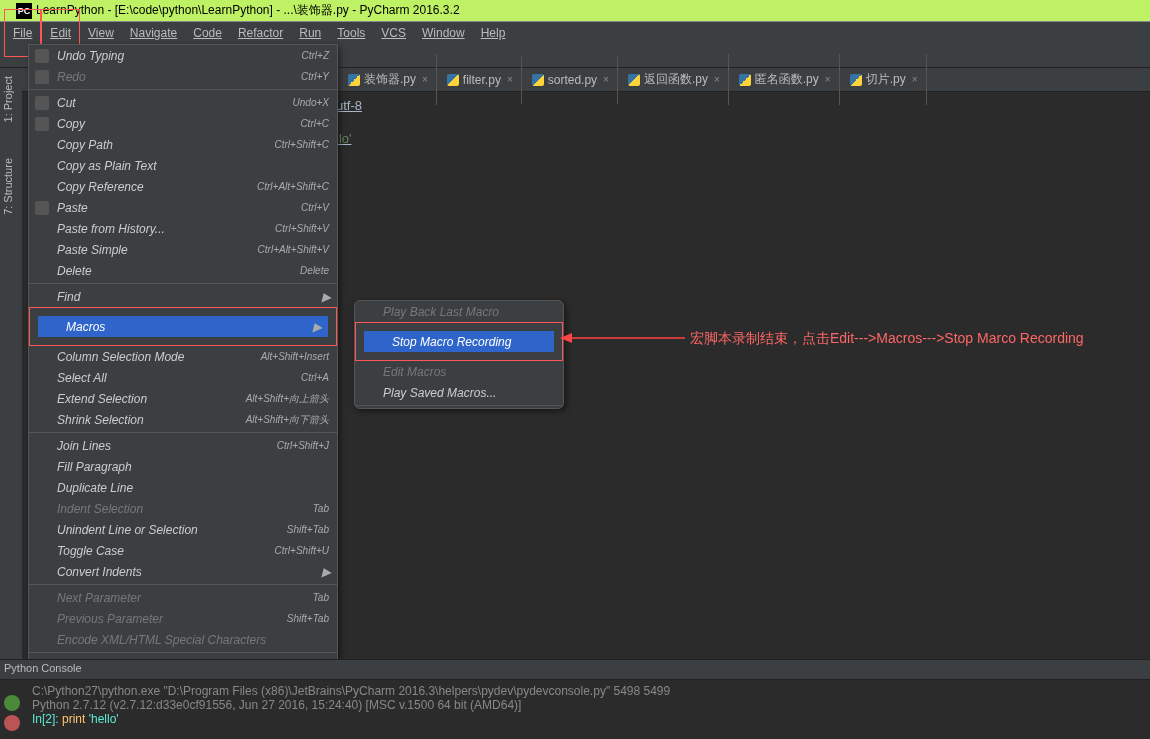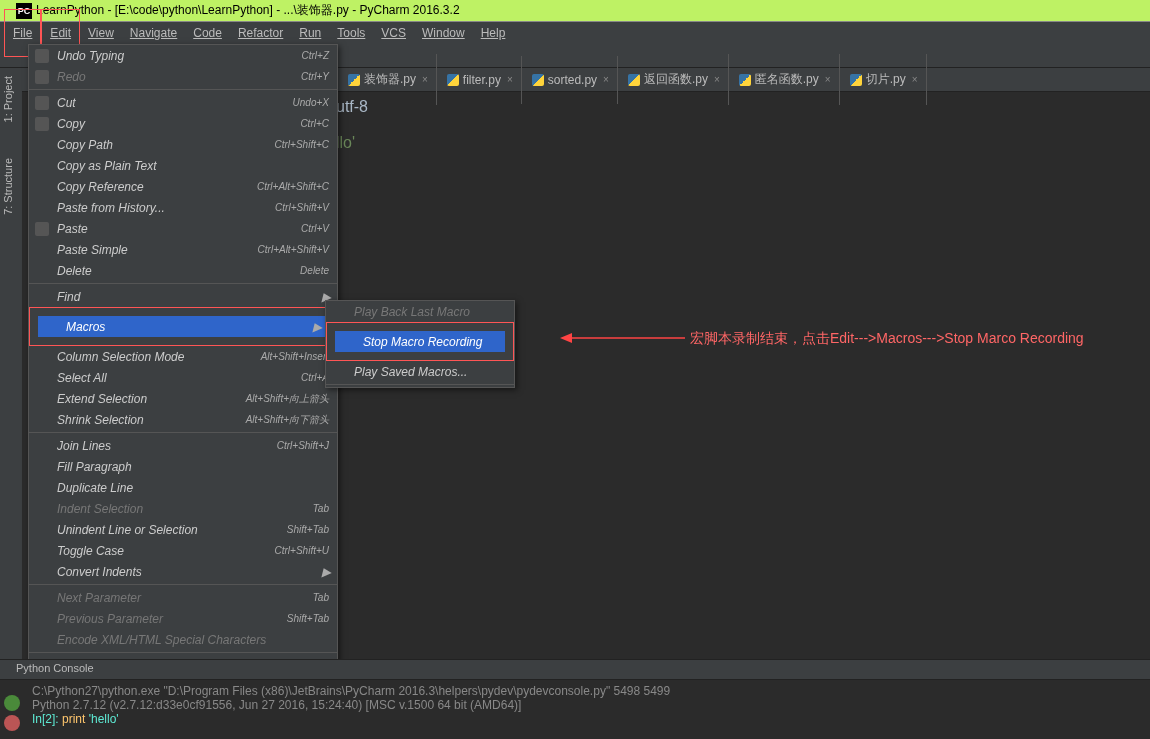--- a/index.html
+++ b/index.html
@@ -17,7 +17,7 @@
 .tab { display: flex; align-items: center; padding: 17px 8px; color: #bbb; margin-right: 2px; border-right:1px solid #555;}
 .tab .py-icon { width: 12px; height: 12px; background: linear-gradient(135deg,#3673a5 50%,#ffd43b 50%); border-radius:2px; margin-right:4px;}
 .tab .close { margin-left: 6px; color: #888; font-size:10px;}
-.editor { position: absolute; left: 330px; top: 92px; right: 0; color: #a9b7c6; font-family: Consolas, monospace; font-size: 16px; padding:6px;}
+.editor { position: absolute; left: 330px; top: 92px; right: 0; color: #a9b7c6; font-family: Consolas, monospace; font-size: 13px; padding:6px;text-decoration:underline;}
 .editor .str { color: #6a8759; }
 .dropdown { position: absolute; background: #3c3f41; border: 1px solid #555; box-shadow: 2px 2px 6px rgba(0,0,0,0.5); }
 .dropdown.edit { left: 28px; top: 44px; width: 310px; }

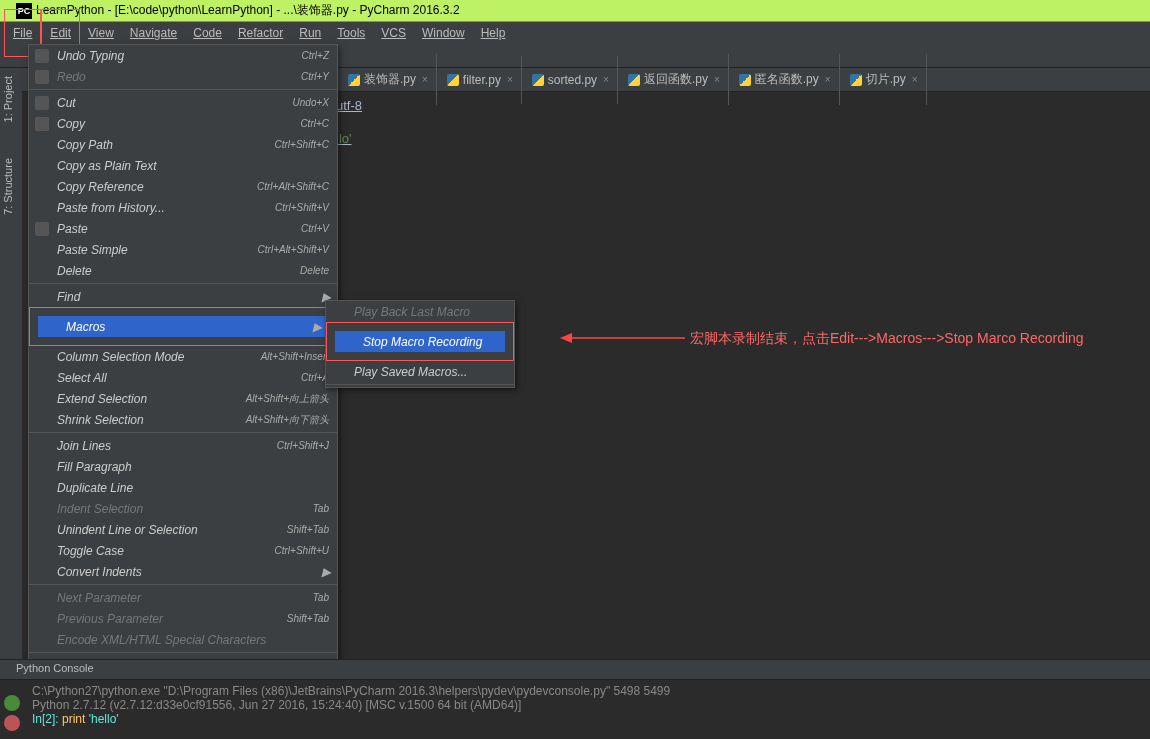--- a/index.html
+++ b/index.html
@@ -142,13 +142,13 @@
       <span class="sc">Ctrl+Alt+Shift+C</span>
     </div>
   <div class="row">
+      <span class="ico"></span>
+      <span>Paste</span>
+      <span class="sc">Ctrl+V</span>
+    </div>
+  <div class="row">
       <span>Paste from History...</span>
       <span class="sc">Ctrl+Shift+V</span>
-    </div>
-  <div class="row">
-      <span class="ico"></span>
-      <span>Paste</span>
-      <span class="sc">Ctrl+V</span>
     </div>
   <div class="row">
       <span>Paste Simple</span>

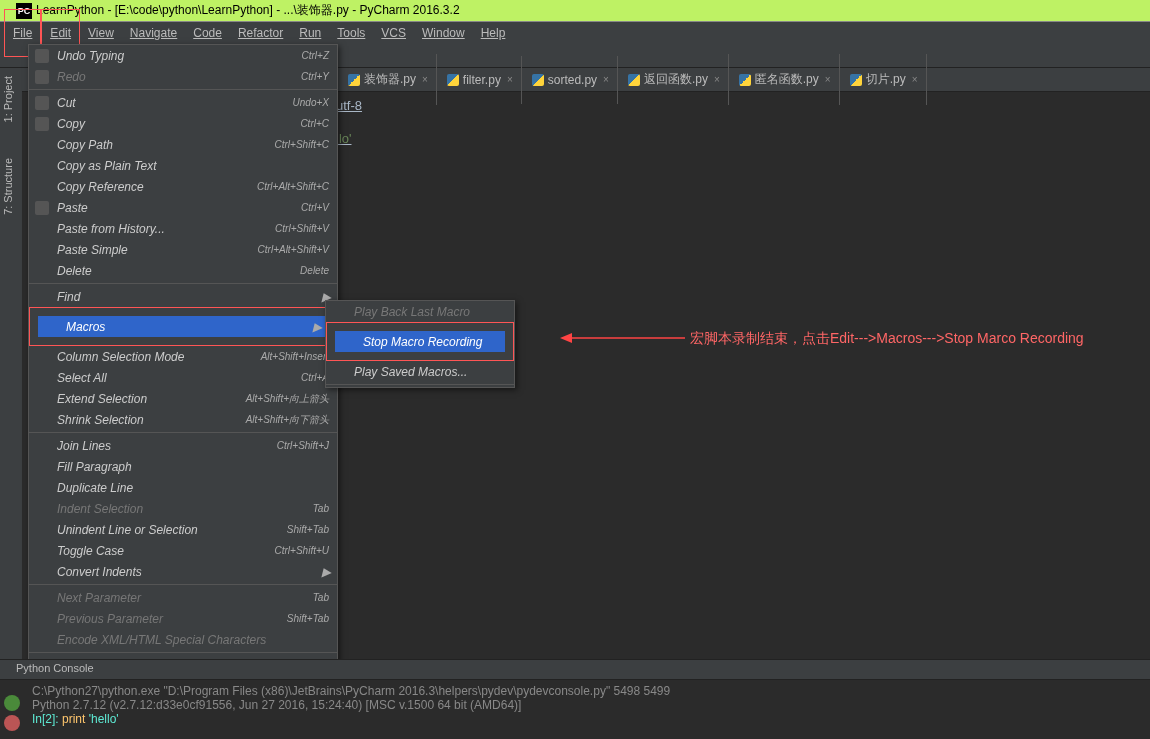--- a/index.html
+++ b/index.html
@@ -21,7 +21,7 @@
 .editor .str { color: #6a8759; }
 .dropdown { position: absolute; background: #3c3f41; border: 1px solid #555; box-shadow: 2px 2px 6px rgba(0,0,0,0.5); }
 .dropdown.edit { left: 28px; top: 44px; width: 310px; }
-.dropdown.sub { left: 325px; top: 300px; width: 190px; }
+.dropdown.sub { left: 354px; top: 300px; width: 210px; border-radius: 6px; }
 .dropdown .row { display: flex; align-items: center; height: 21px; padding: 0 8px 0 28px; position: relative; color: #ccc; cursor:pointer;font-style:italic;}
 .dropdown .row.disabled { color: #777; }
 .dropdown .row.sel { background: #2f65ca; color: #fff; }

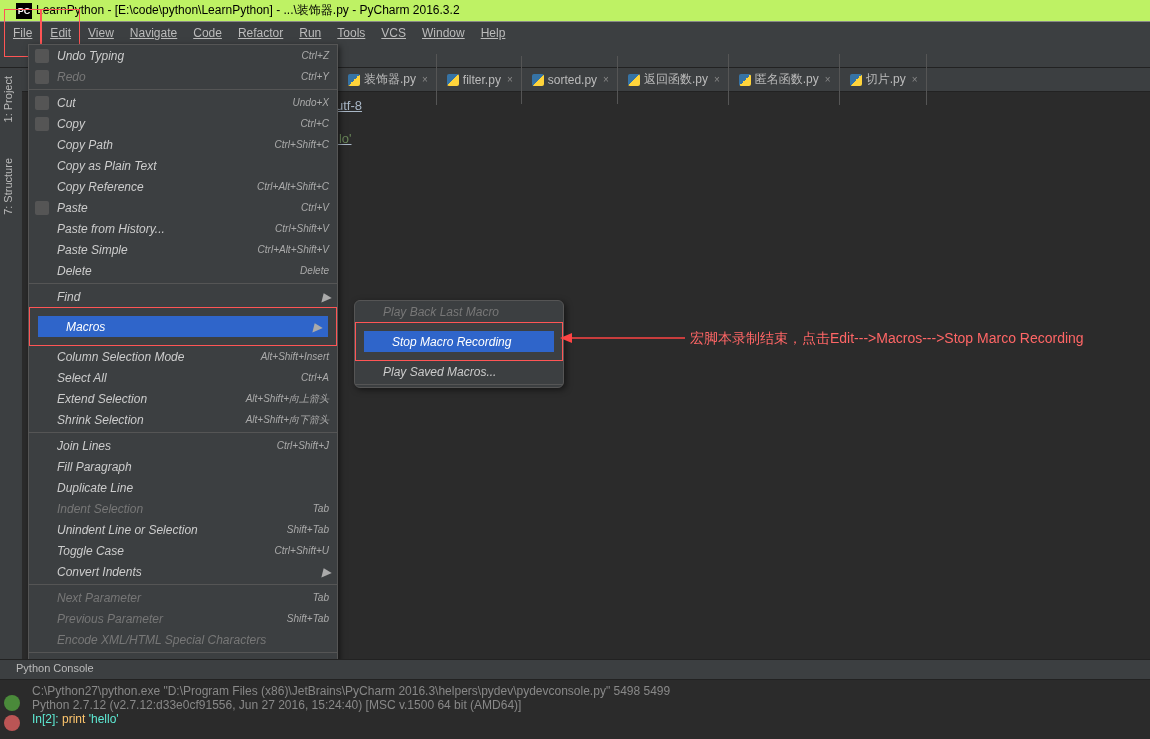--- a/index.html
+++ b/index.html
@@ -239,6 +239,9 @@
         <span>Stop Macro Recording</span>
       </div>
   </div>
+  <div class="row disabled">
+      <span>Edit Macros</span>
+    </div>
   <div class="row">
       <span>Play Saved Macros...</span>
     </div>

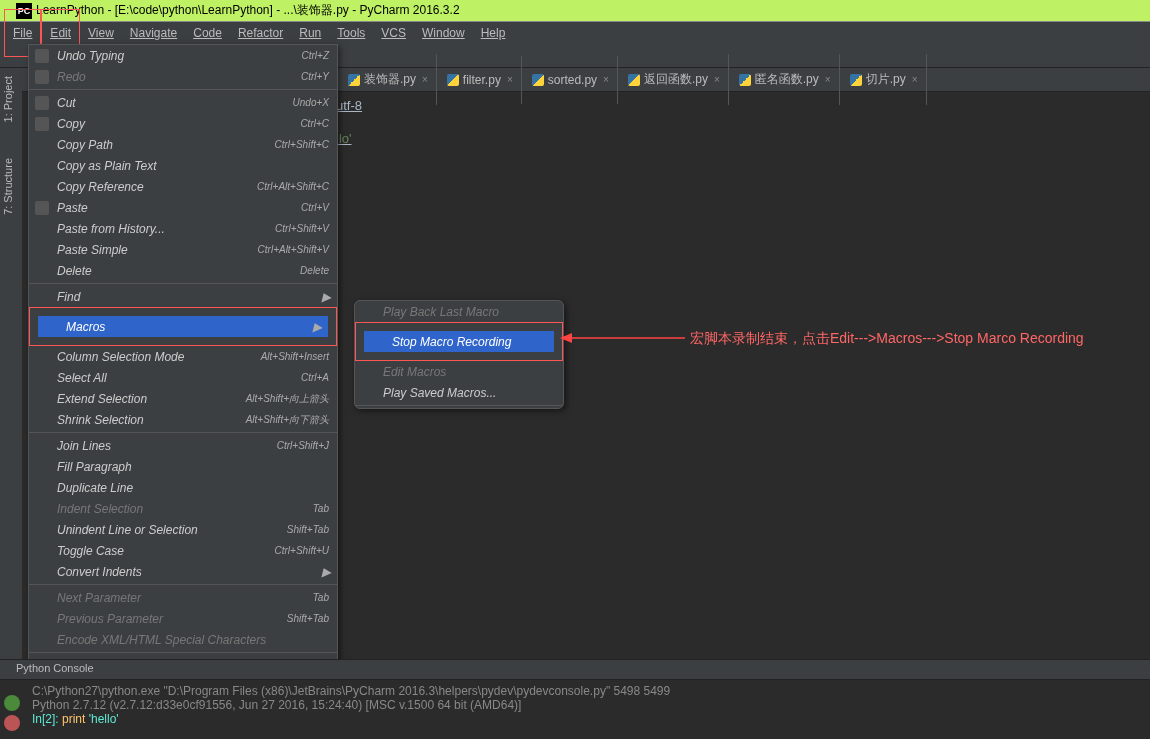--- a/index.html
+++ b/index.html
@@ -32,7 +32,7 @@
 .dropdown .hl-box { border: 1px solid #f55; padding:8px;}
 .annotation { position: absolute; color: #f66; font-size: 14px; line-height: 1.5; text-align: center; }
 .arrow-svg { position:absolute; }
-.console-header { position:absolute; bottom: 60px; left:0; right:0; background:#3c3f41; height:20px; padding:2px 16px; color:#bbb; border-top:1px solid #222; font-size:11px;}
+.console-header { position:absolute; bottom: 60px; left:0; right:0; background:#3c3f41; height:20px; padding:2px 4px; color:#bbb; border-top:1px solid #222; font-size:11px;}
 .console { position: absolute; bottom: 0; left: 0; right: 0; height: 60px; background: #2b2b2b; font-family: Consolas, monospace; font-size: 12px; color: #888; padding: 4px 6px 4px 32px; border-top:1px solid #222;}
 .console .g { color: #5eead4; }
 .console .y { color: #ffc66d; margin-top: 44px; }

